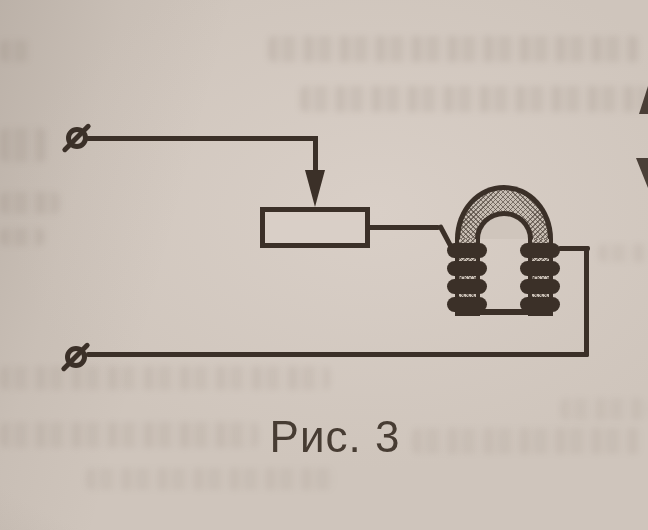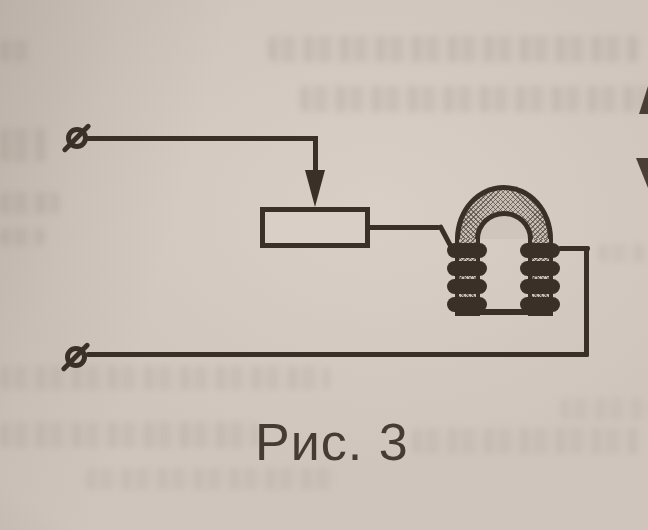--- a/index.html
+++ b/index.html
@@ -75,8 +75,8 @@
   .wire-right-v{left:584px;top:246px;width:5px;height:111px;}
   .wire-bottom{left:86px;top:352px;width:503px;height:5px;}
 
-  .caption{position:absolute;left:255px;top:412px;width:160px;text-align:left;
-    font-size:52px;letter-spacing:1px;color:var(--caption-ink);font-family:"Liberation Sans",sans-serif;}
+  .caption{position:absolute;left:255px;top:412px;width:160px;text-align:center;
+    font-size:44px;letter-spacing:1px;color:var(--caption-ink);font-family:"Liberation Sans",sans-serif;}
 
   .frag{position:absolute;width:0;height:0;opacity:.9;}
   .frag-a{left:639px;top:86px;border-bottom:28px solid var(--ink);border-left:9px solid transparent;}

